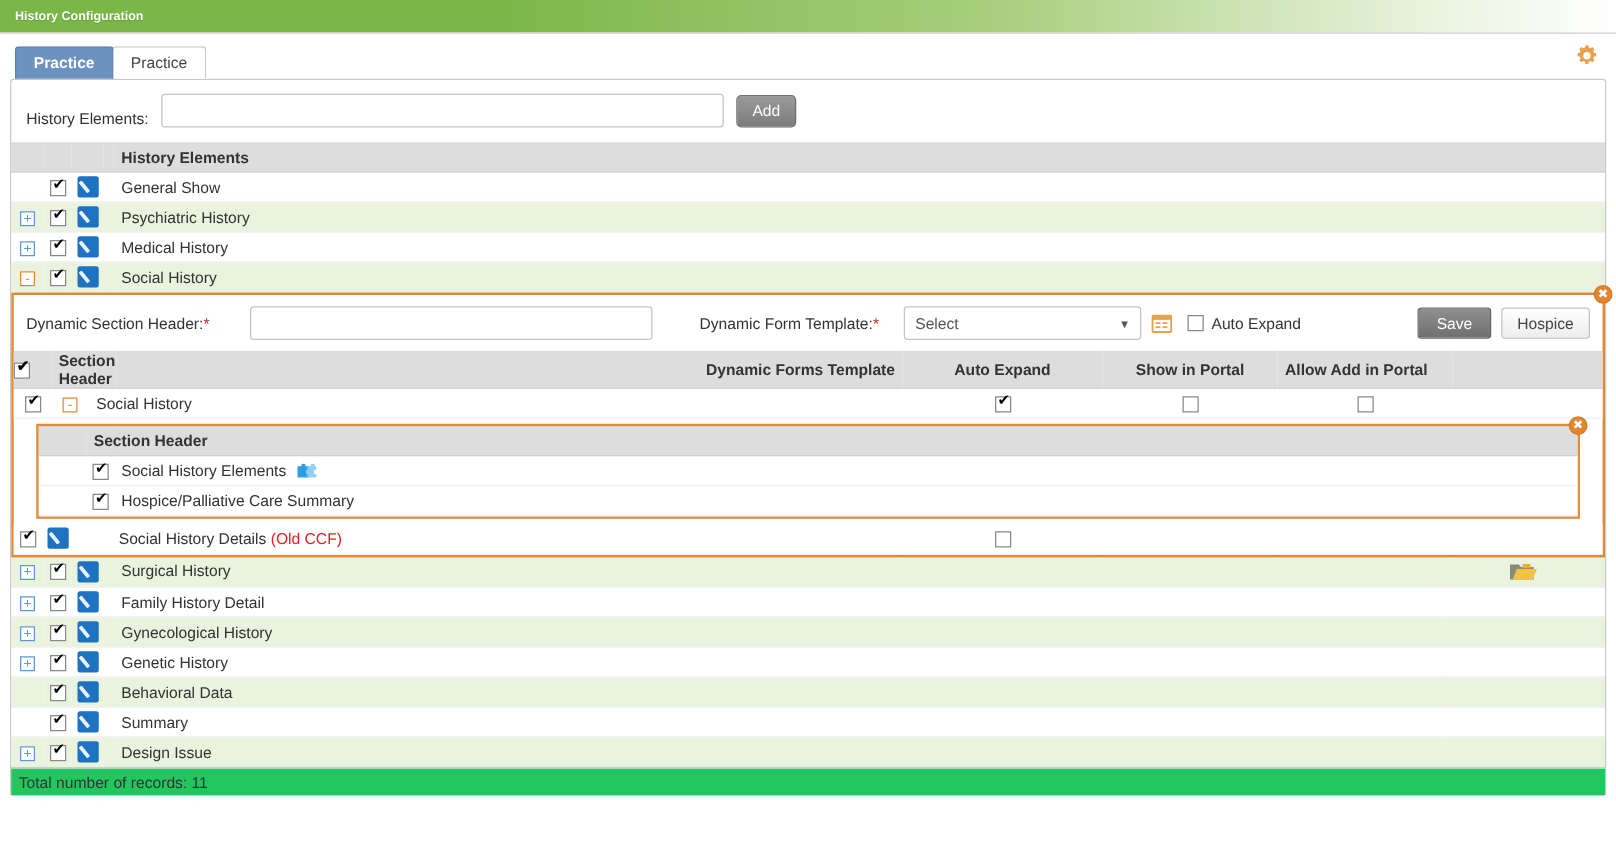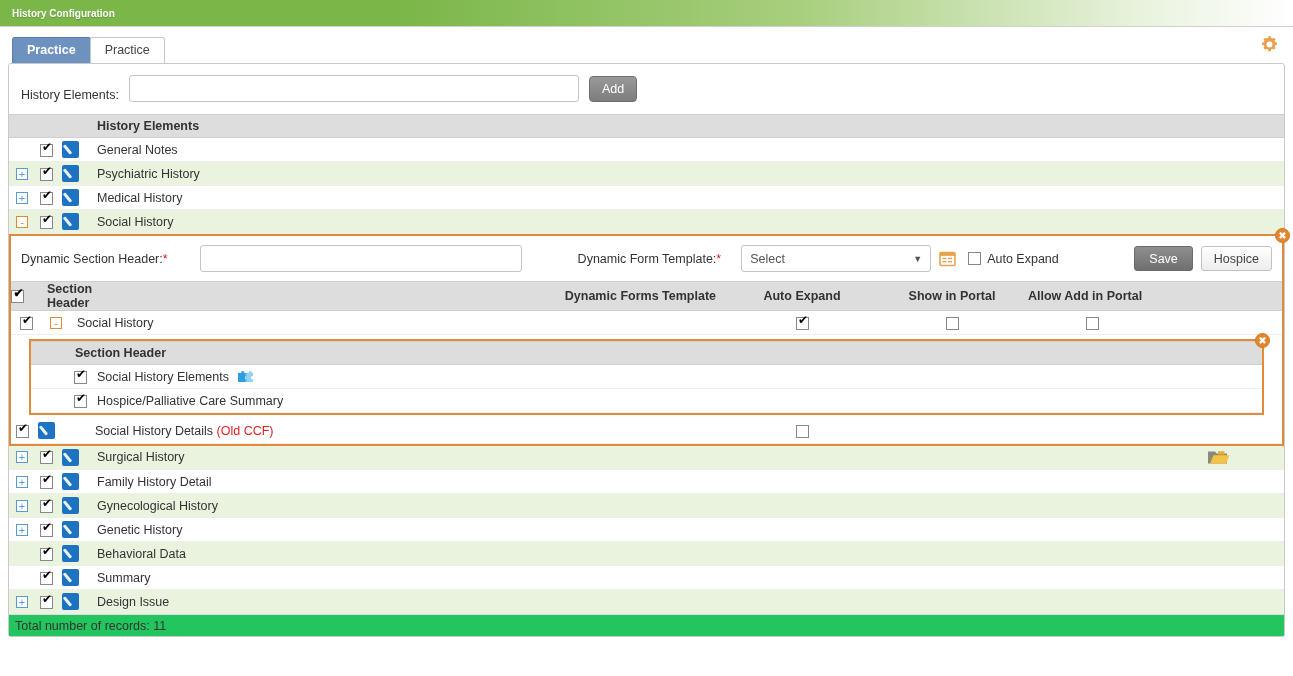--- a/index.html
+++ b/index.html
@@ -240,7 +240,7 @@
         <td class="c-chk"><span class="cb on"></span></td>
         <td class="c-edit"><span class="pencil"></span></td>
         <td class="c-gap"></td>
-        <td>General Notes</td>
+        <td>General Show</td>
       </tr>
 
       <tr class="alt">

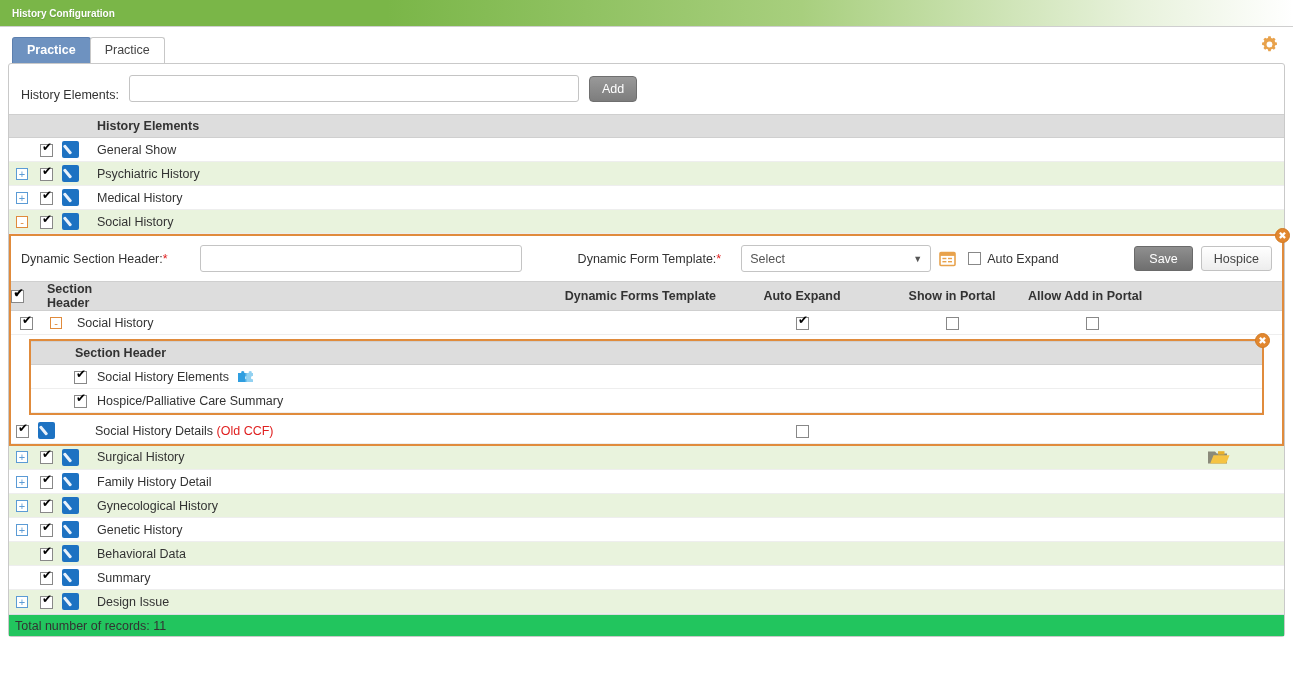--- a/index.html
+++ b/index.html
@@ -276,7 +276,7 @@
       <span class="lbl"><span>Dynamic Section Header:</span><span class="star">*</span></span>
       <input class="txtbox" style="width: 322px; margin-left: 24px;" type="text" value="">
 
-      <span class="lbl" style="margin-left:48px"><span>Dynamic Form Template:</span><span class="star">*</span></span>
+      <span class="lbl" style="margin-left:30px"><span>Dynamic Form Template:</span><span class="star">*</span></span>
 
       <div class="sel" style="margin-left:12px">
         <span>Select</span>

